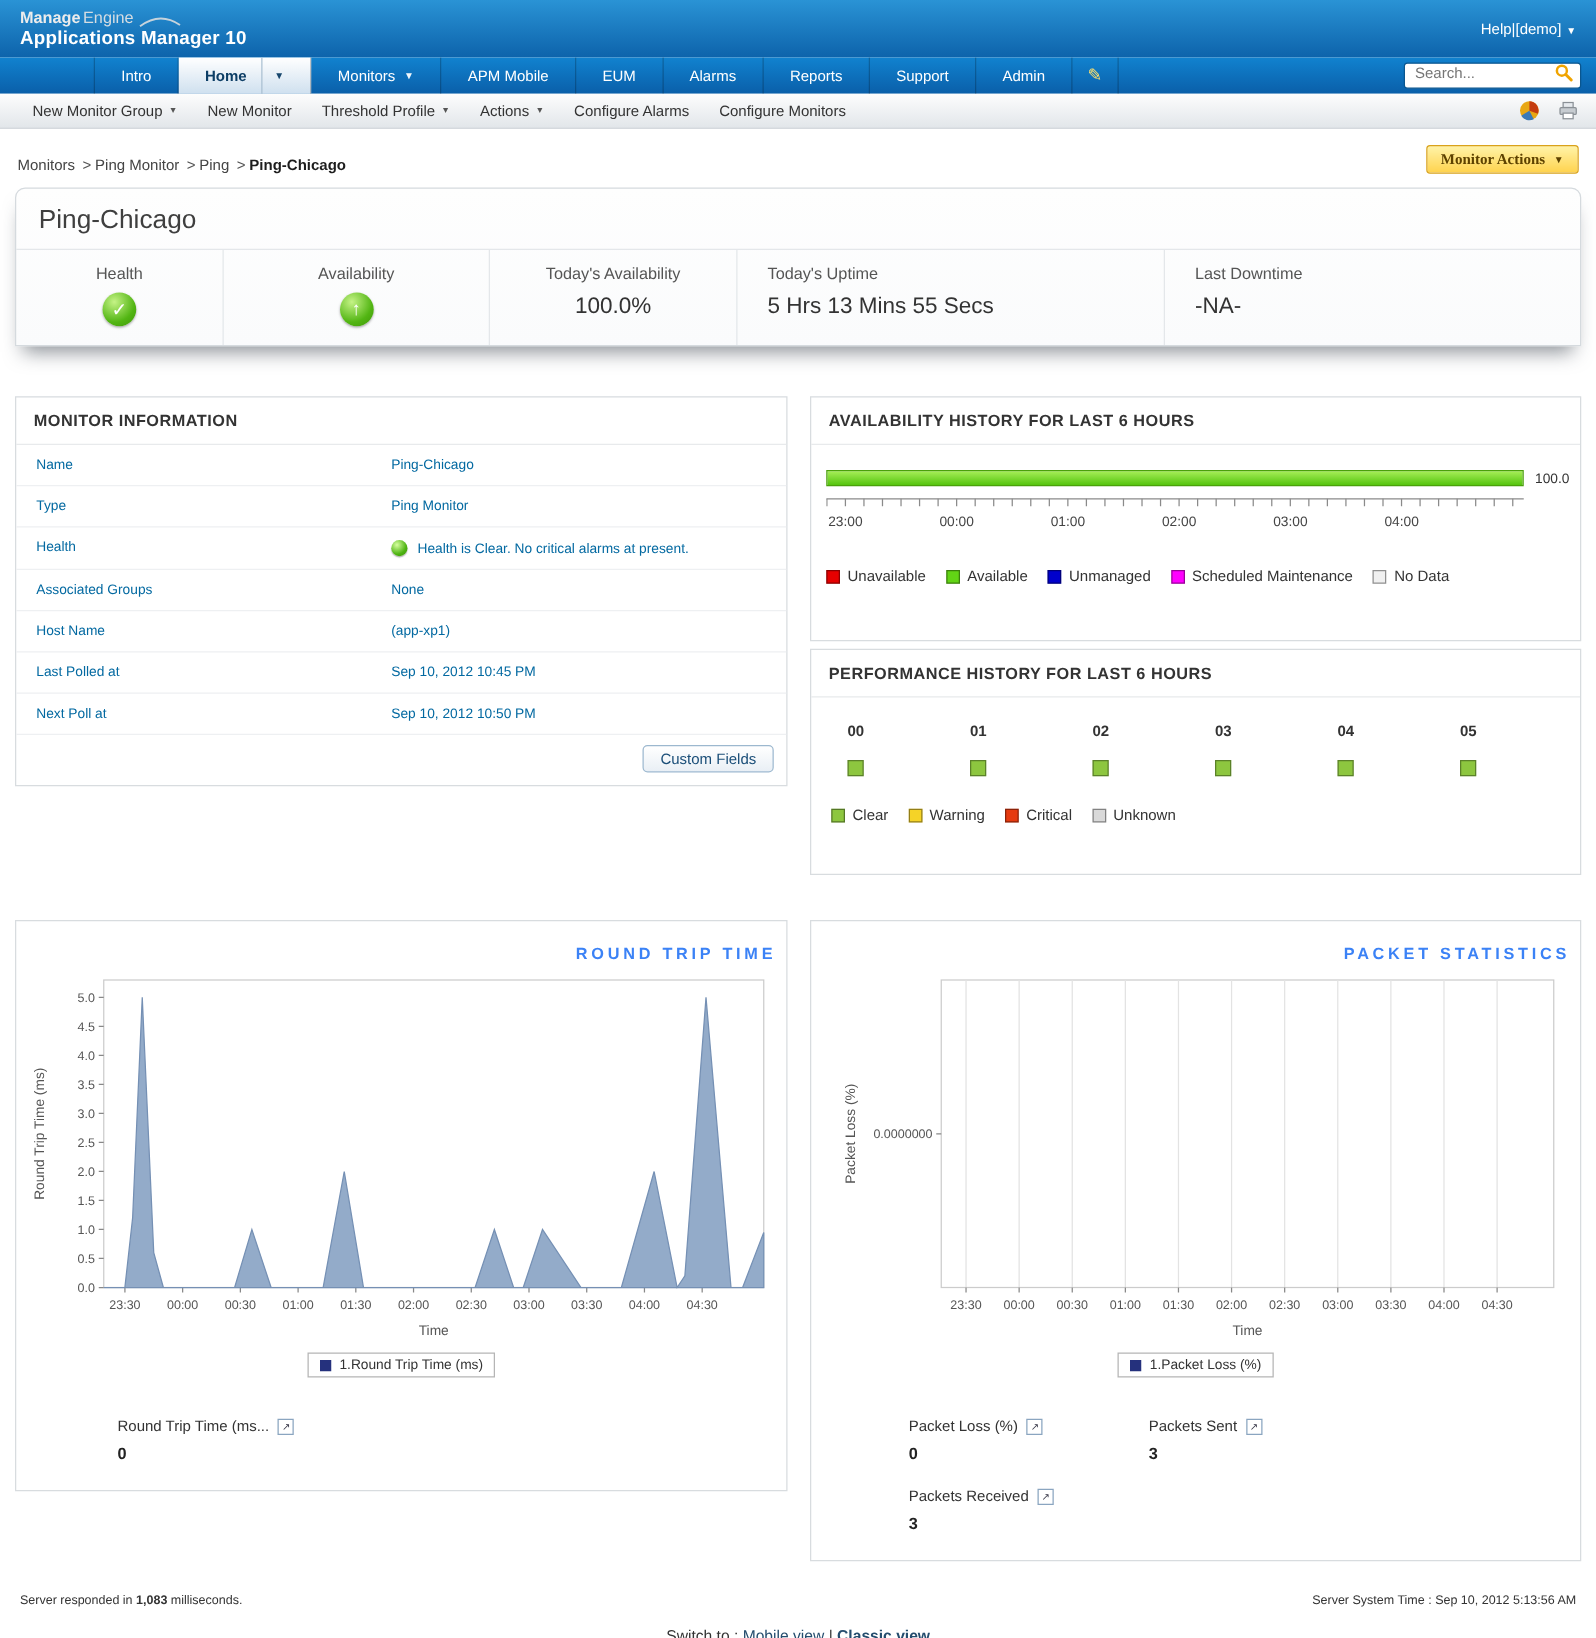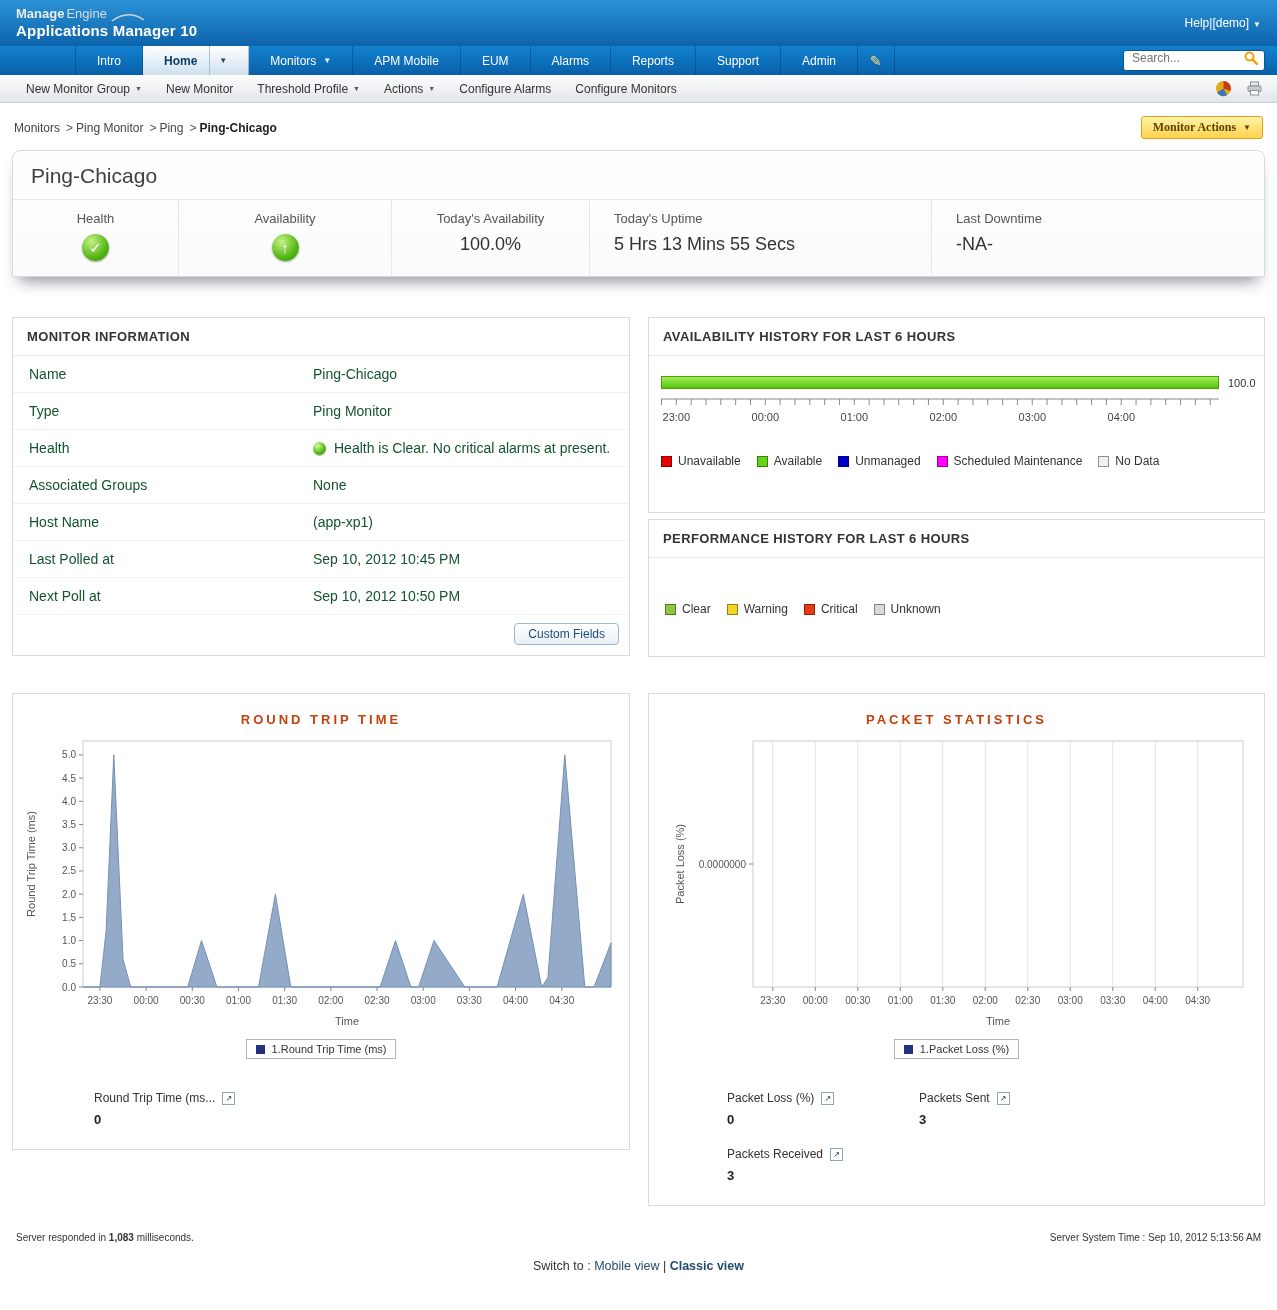--- a/index.html
+++ b/index.html
@@ -36,7 +36,7 @@
 .subnav-icons{display:flex;align-items:center;gap:14px}
 .subnav-icons span{cursor:pointer;display:inline-flex}
 
-.crumb-row{display:flex;justify-content:space-between;align-items:center;padding:13px 14px 9px}
+.crumb-row{display:flex;justify-content:space-between;align-items:flex-end;padding:13px 14px 9px}
 .crumbs{font-size:12px;color:#444}
 .crumbs a{color:#444}
 .crumbs .sep{margin:0 3px 0 6px;color:#555}

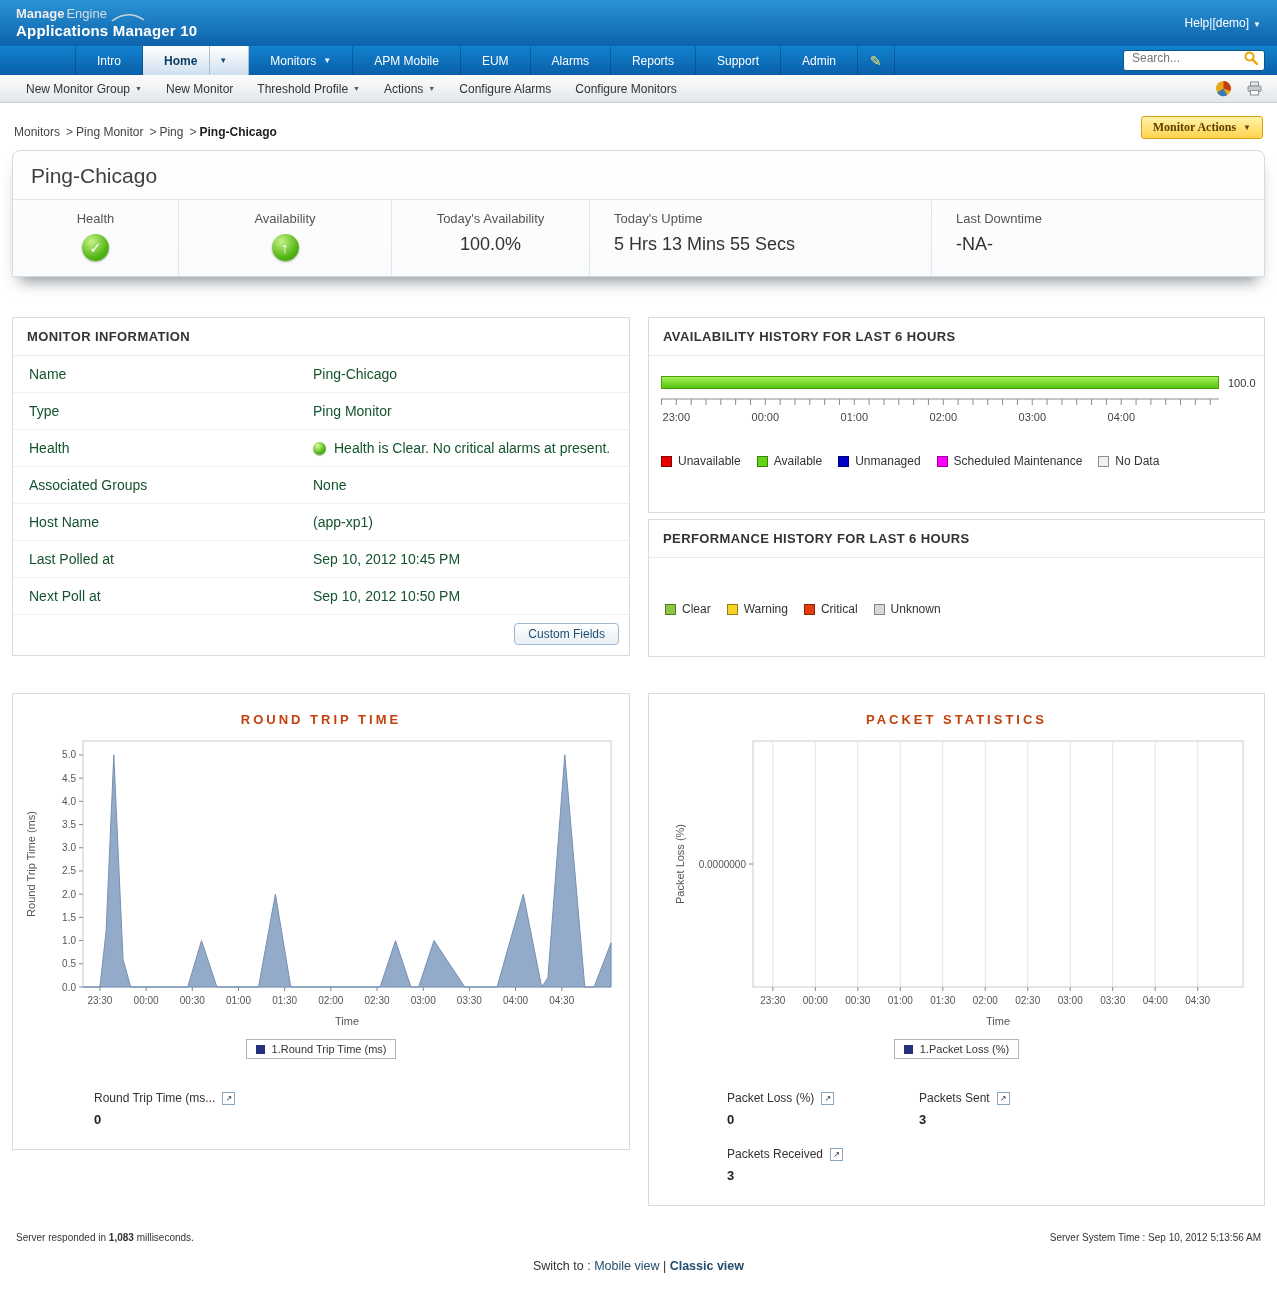--- a/index.html
+++ b/index.html
@@ -68,7 +68,7 @@
 .stack>.panel+.panel{margin-top:6px}
 .phead{padding:11px 14px;font-size:13px;font-weight:bold;color:#333;letter-spacing:.4px;border-bottom:1px solid #e8eaec}
 
-.mi-row{display:flex;border-bottom:1px solid #eef0f2;font-size:14px;color:#14532d}
+.mi-row{display:flex;border-bottom:1px solid #eef0f2;font-size:11px;color:#0369a1}
 .mi-label{width:300px;padding:10px 0 10px 16px;flex:none}
 .mi-value{flex:1;padding:10px 10px 10px 0;display:flex;gap:8px;align-items:center}
 .health-dot{width:13px;height:13px;border-radius:50%;flex:none;background:radial-gradient(circle at 35% 30%,#d7ffa0,#4eb312 60%,#3d9409);box-shadow:0 1px 1px rgba(0,0,0,.3)}

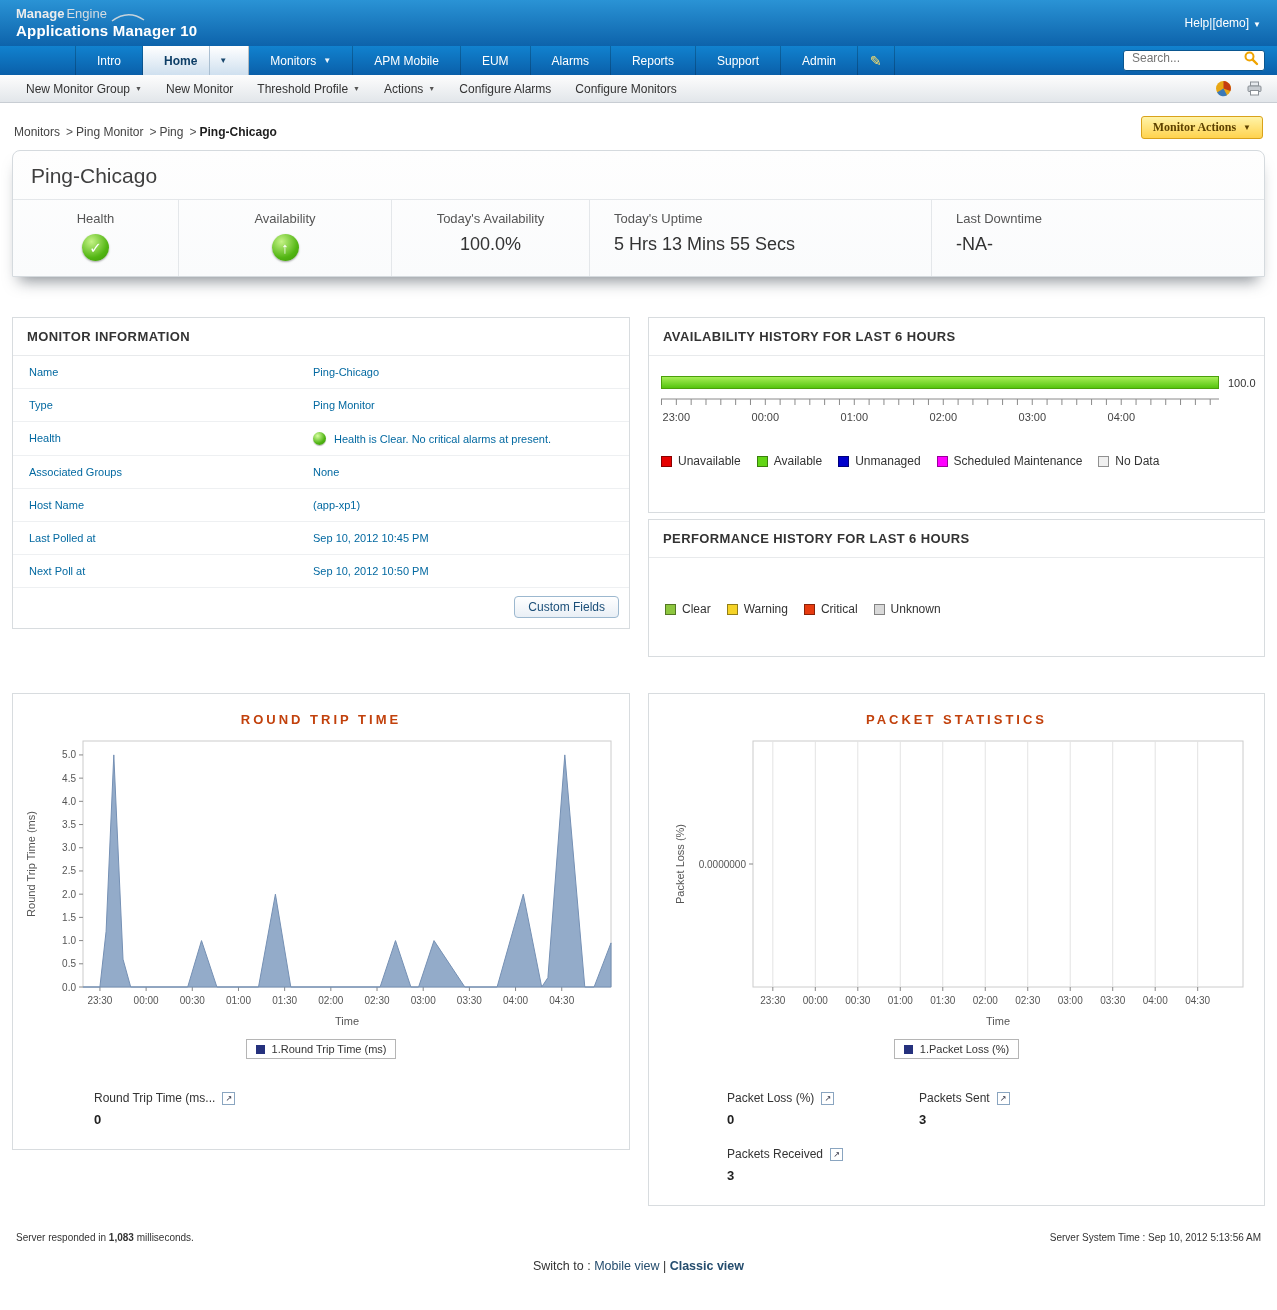--- a/index.html
+++ b/index.html
@@ -387,6 +387,32 @@
     <section class="panel">
       <div class="phead">PERFORMANCE HISTORY FOR LAST 6 HOURS</div>
       <div class="perf-body">
+        <div class="perf-hours" id="perf-hours">
+            <div class="perf-col">
+              <div class="perf-h">00</div>
+              <div class="perf-sq" style="background: rgb(141, 198, 63);"></div>
+            </div>
+            <div class="perf-col">
+              <div class="perf-h">01</div>
+              <div class="perf-sq" style="background: rgb(141, 198, 63);"></div>
+            </div>
+            <div class="perf-col">
+              <div class="perf-h">02</div>
+              <div class="perf-sq" style="background: rgb(141, 198, 63);"></div>
+            </div>
+            <div class="perf-col">
+              <div class="perf-h">03</div>
+              <div class="perf-sq" style="background: rgb(141, 198, 63);"></div>
+            </div>
+            <div class="perf-col">
+              <div class="perf-h">04</div>
+              <div class="perf-sq" style="background: rgb(141, 198, 63);"></div>
+            </div>
+            <div class="perf-col">
+              <div class="perf-h">05</div>
+              <div class="perf-sq" style="background: rgb(141, 198, 63);"></div>
+            </div>
+          </div>
         <div class="legend perf-legend" id="perf-legend">
             <span class="leg-item">
               <span class="sw" style="background: rgb(141, 198, 63);"></span>

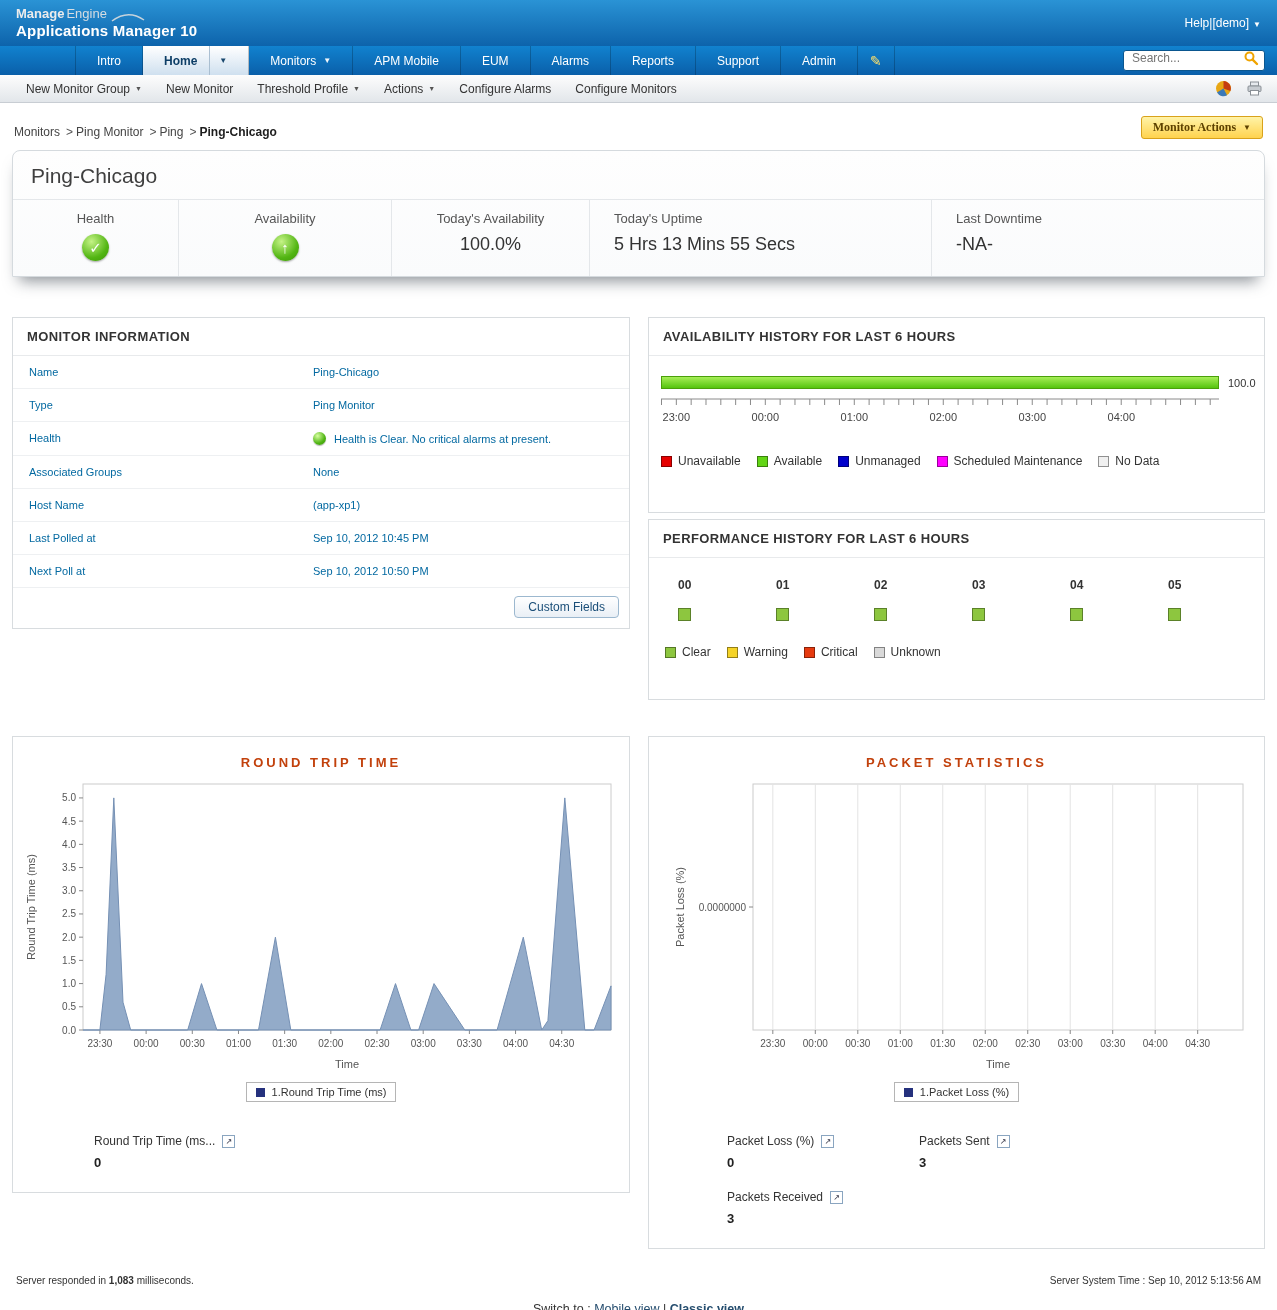--- a/index.html
+++ b/index.html
@@ -94,7 +94,7 @@
 .perf-legend{margin-top:24px}
 
 .chart-panel{padding:18px 8px 22px}
-.chart-title{text-align:center;font-size:13px;font-weight:bold;letter-spacing:3px;color:#c2410c;margin-bottom:4px}
+.chart-title{text-align:right;font-size:13px;font-weight:bold;letter-spacing:3px;color:#3b82f6;margin-bottom:4px}
 .chart-svg{display:block;margin:0 auto;font-family:"Liberation Sans","DejaVu Sans",sans-serif}
 .chart-legend-wrap{text-align:center;margin-top:8px}
 .chart-legend{display:inline-flex;align-items:center;gap:7px;border:1px solid #b5b5b5;padding:3px 9px;font-size:11px;color:#333;background:#fff}

